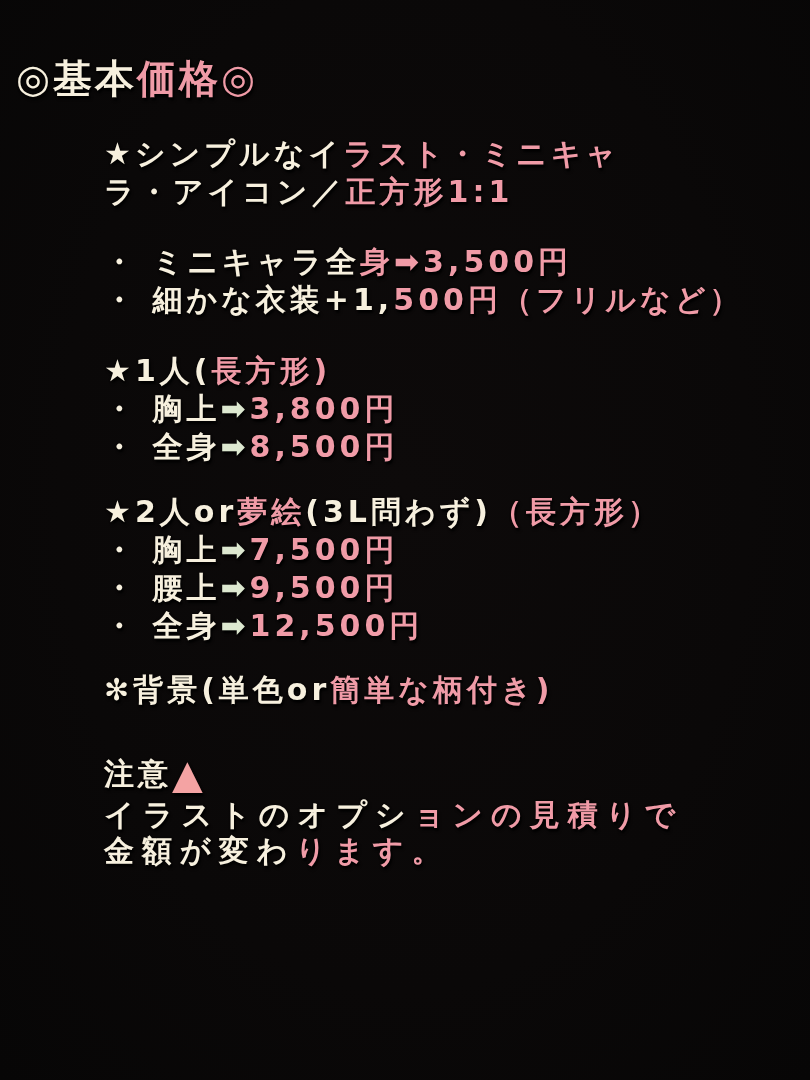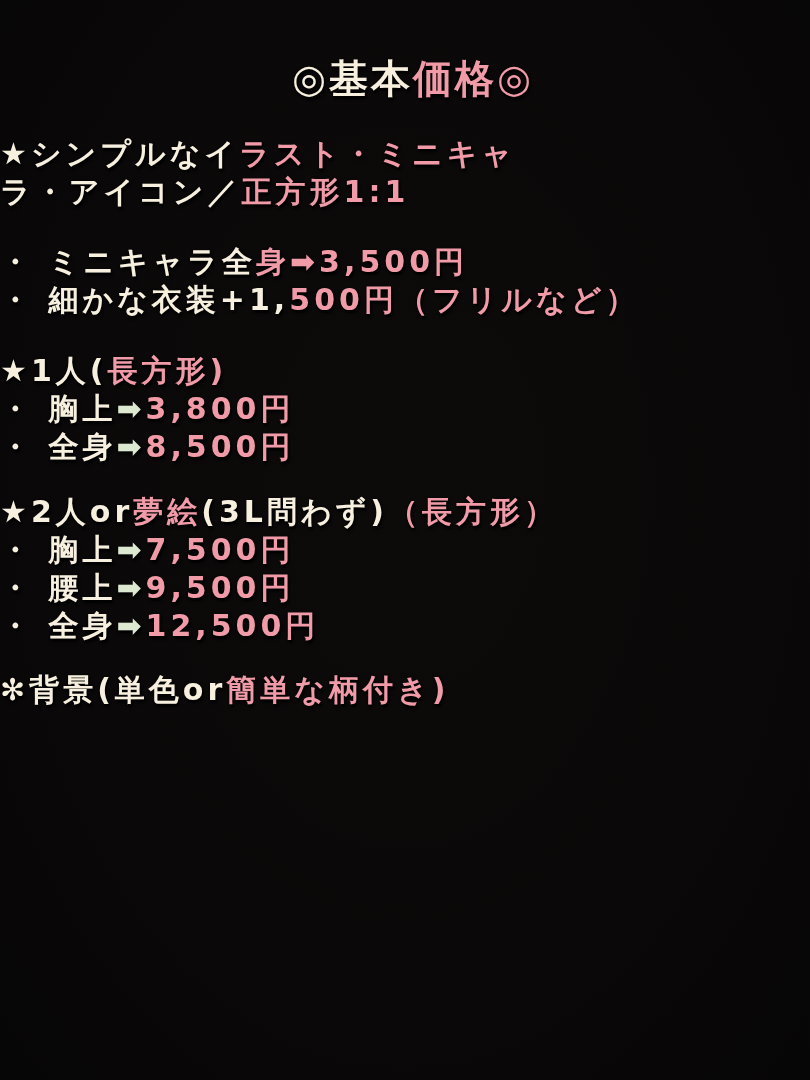--- a/index.html
+++ b/index.html
@@ -29,7 +29,7 @@
   }
   .title-line {
     padding-left: 16px;
-    text-align: center;
+    text-align: left;
     font-size: 39px;
     line-height: 46px;
     letter-spacing: 3px;

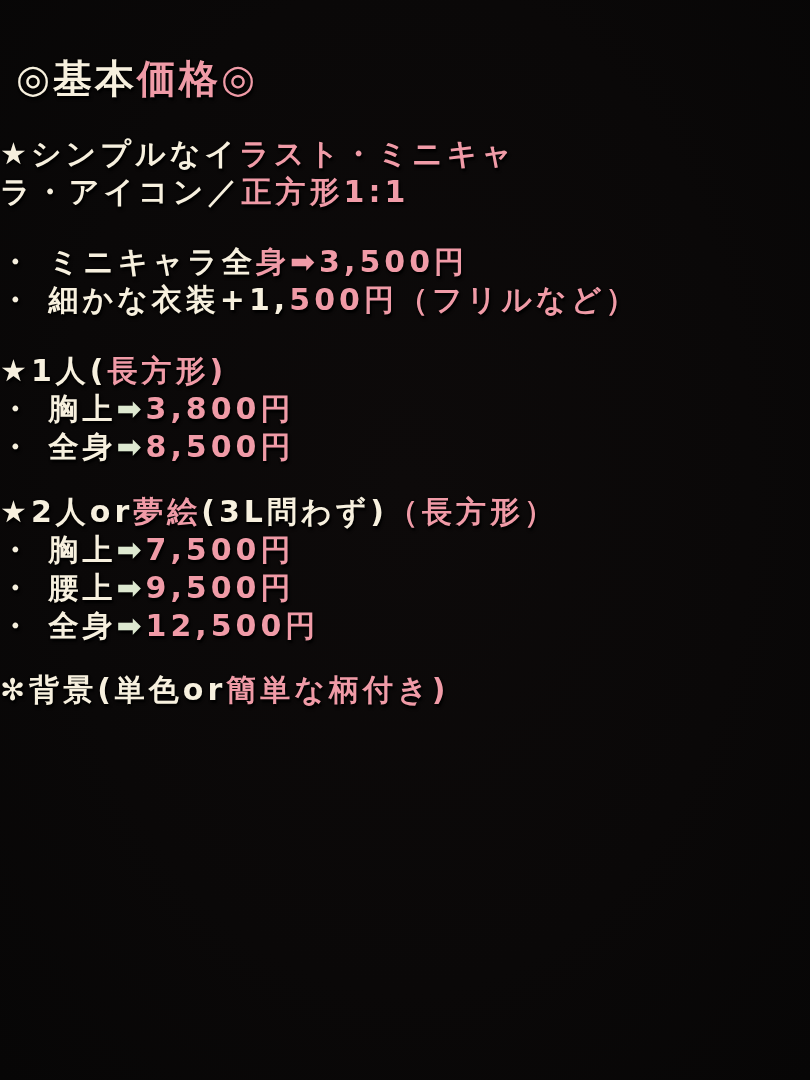--- a/index.html
+++ b/index.html
@@ -23,6 +23,7 @@
     line-height: 38px;
     letter-spacing: 4px;
     white-space: nowrap;
+    padding-left: 104px;
   }
   .line span {
     text-shadow: 1.5px 2.5px 2.5px rgba(0,0,0,0.95), 0 0 2px rgba(0,0,0,0.6);

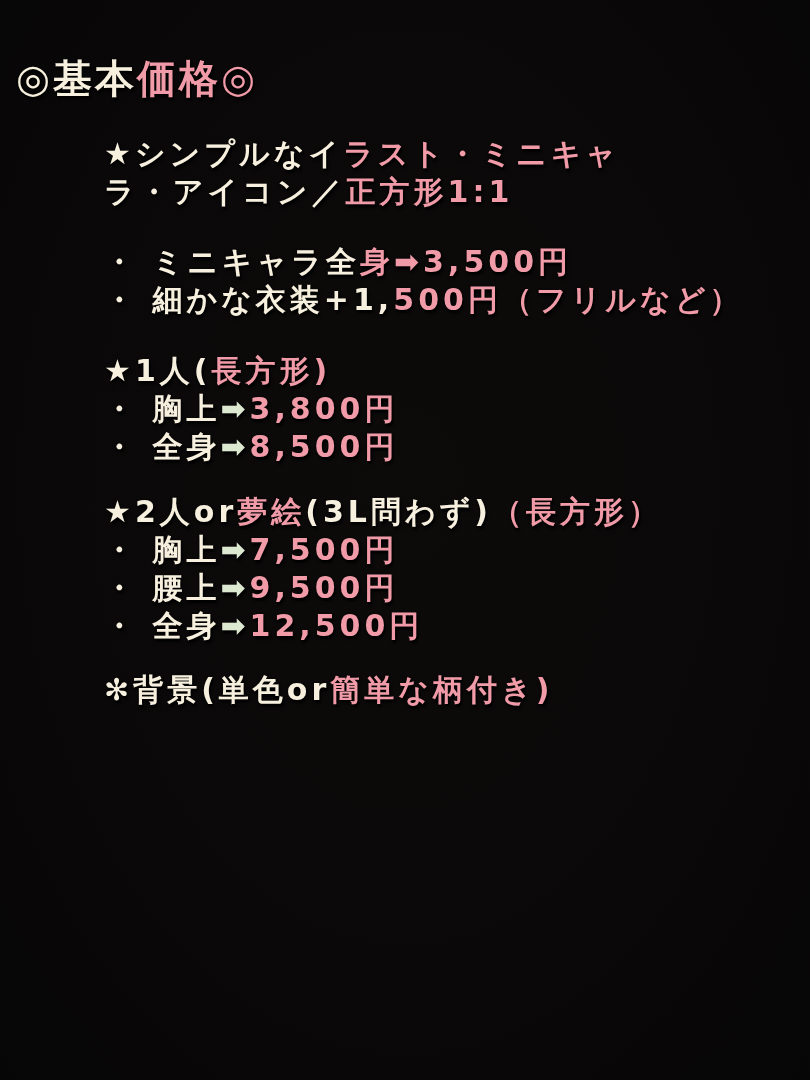--- a/index.html
+++ b/index.html
@@ -90,6 +90,11 @@
     <div class="line"><span style="color: rgb(247, 240, 222);">✻</span><span style="color: rgb(247, 240, 222);">背景(単色or</span><span style="color: rgb(240, 155, 167);">簡単な柄付き)</span></div>
   </div>
 
+  <div class="section sec-caution">
+    <div class="line caution-header"><span style="color: rgb(247, 240, 222);">注意</span><span class="tri" style="color: rgb(244, 163, 163);">▲</span></div>
+    <div class="line ls-wide"><span style="color: rgb(247, 240, 222);">イラストのオプシ</span><span style="color: rgb(240, 155, 167);">ョンの見積りで</span></div>
+    <div class="line ls-wide"><span style="color: rgb(247, 240, 222);">金額が変わ</span><span style="color: rgb(240, 155, 167);">ります。</span></div>
+  </div>
 
 </div>
 

